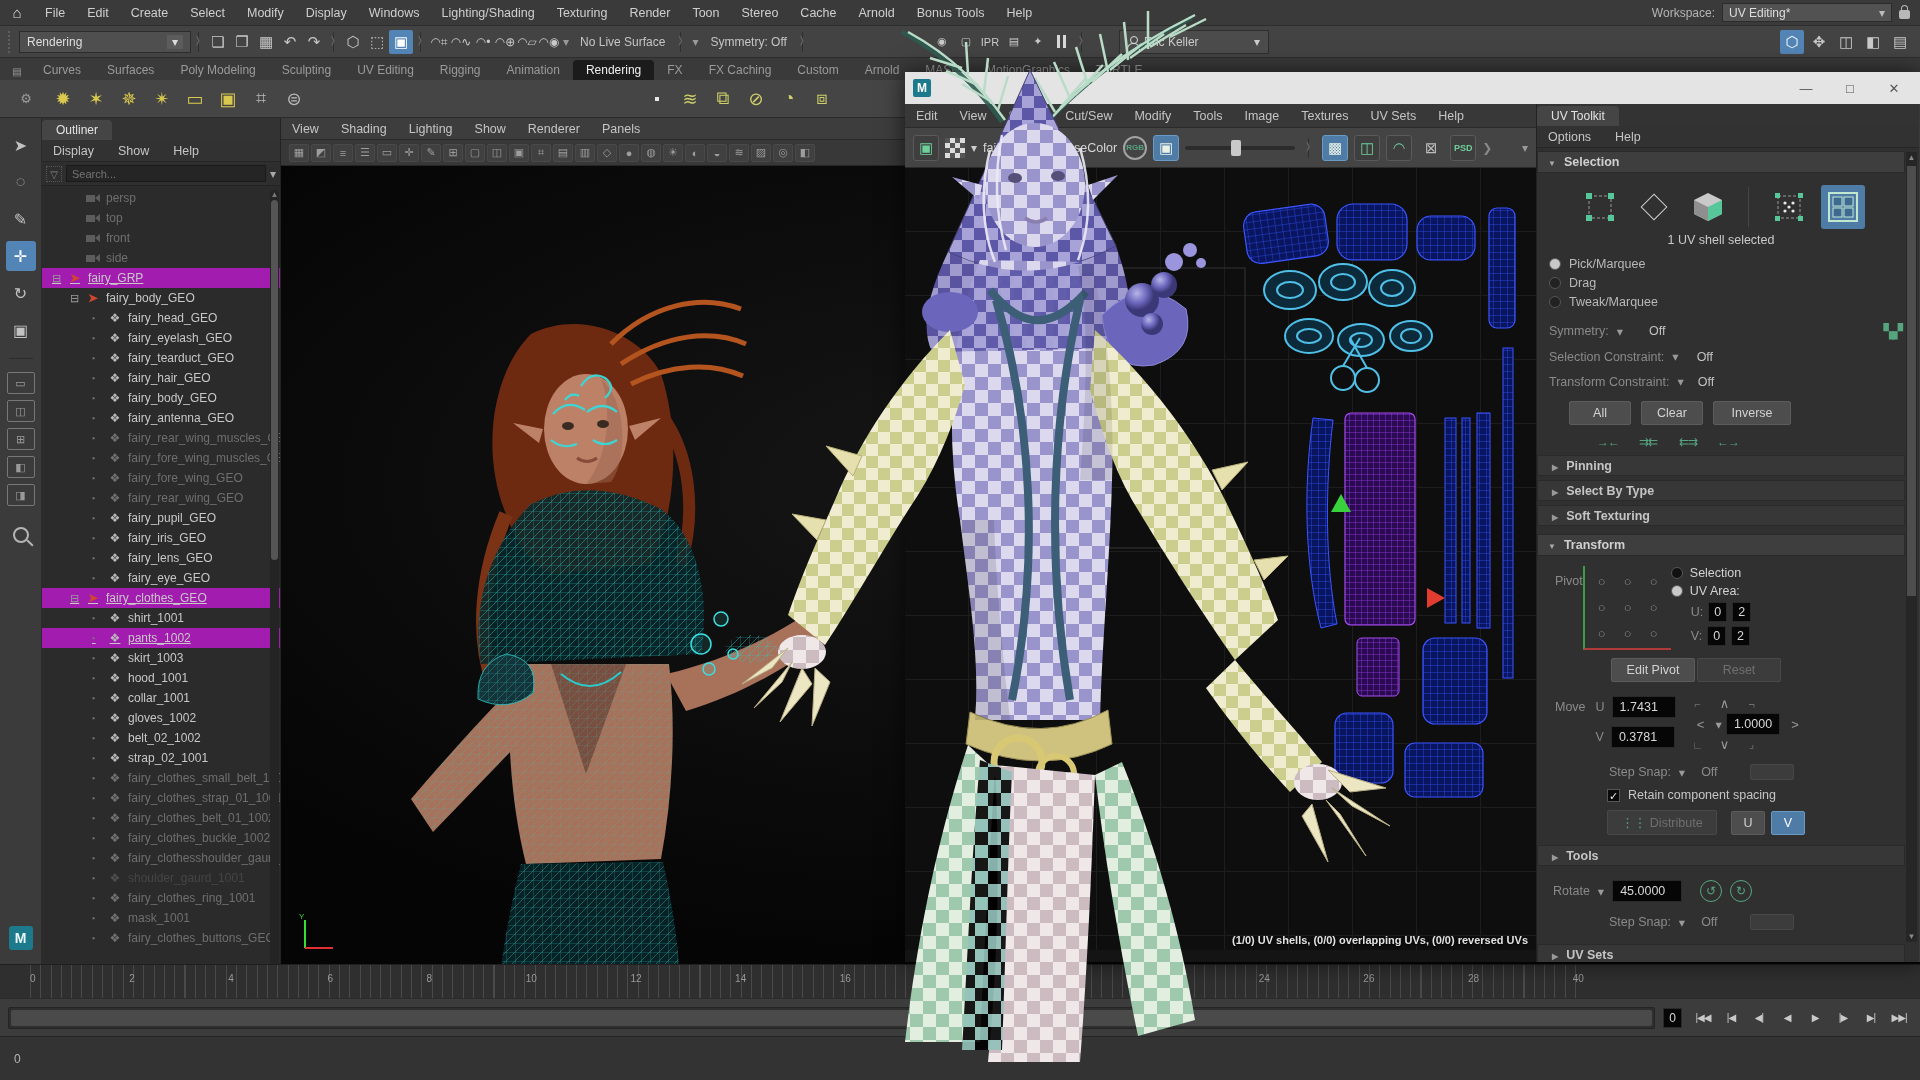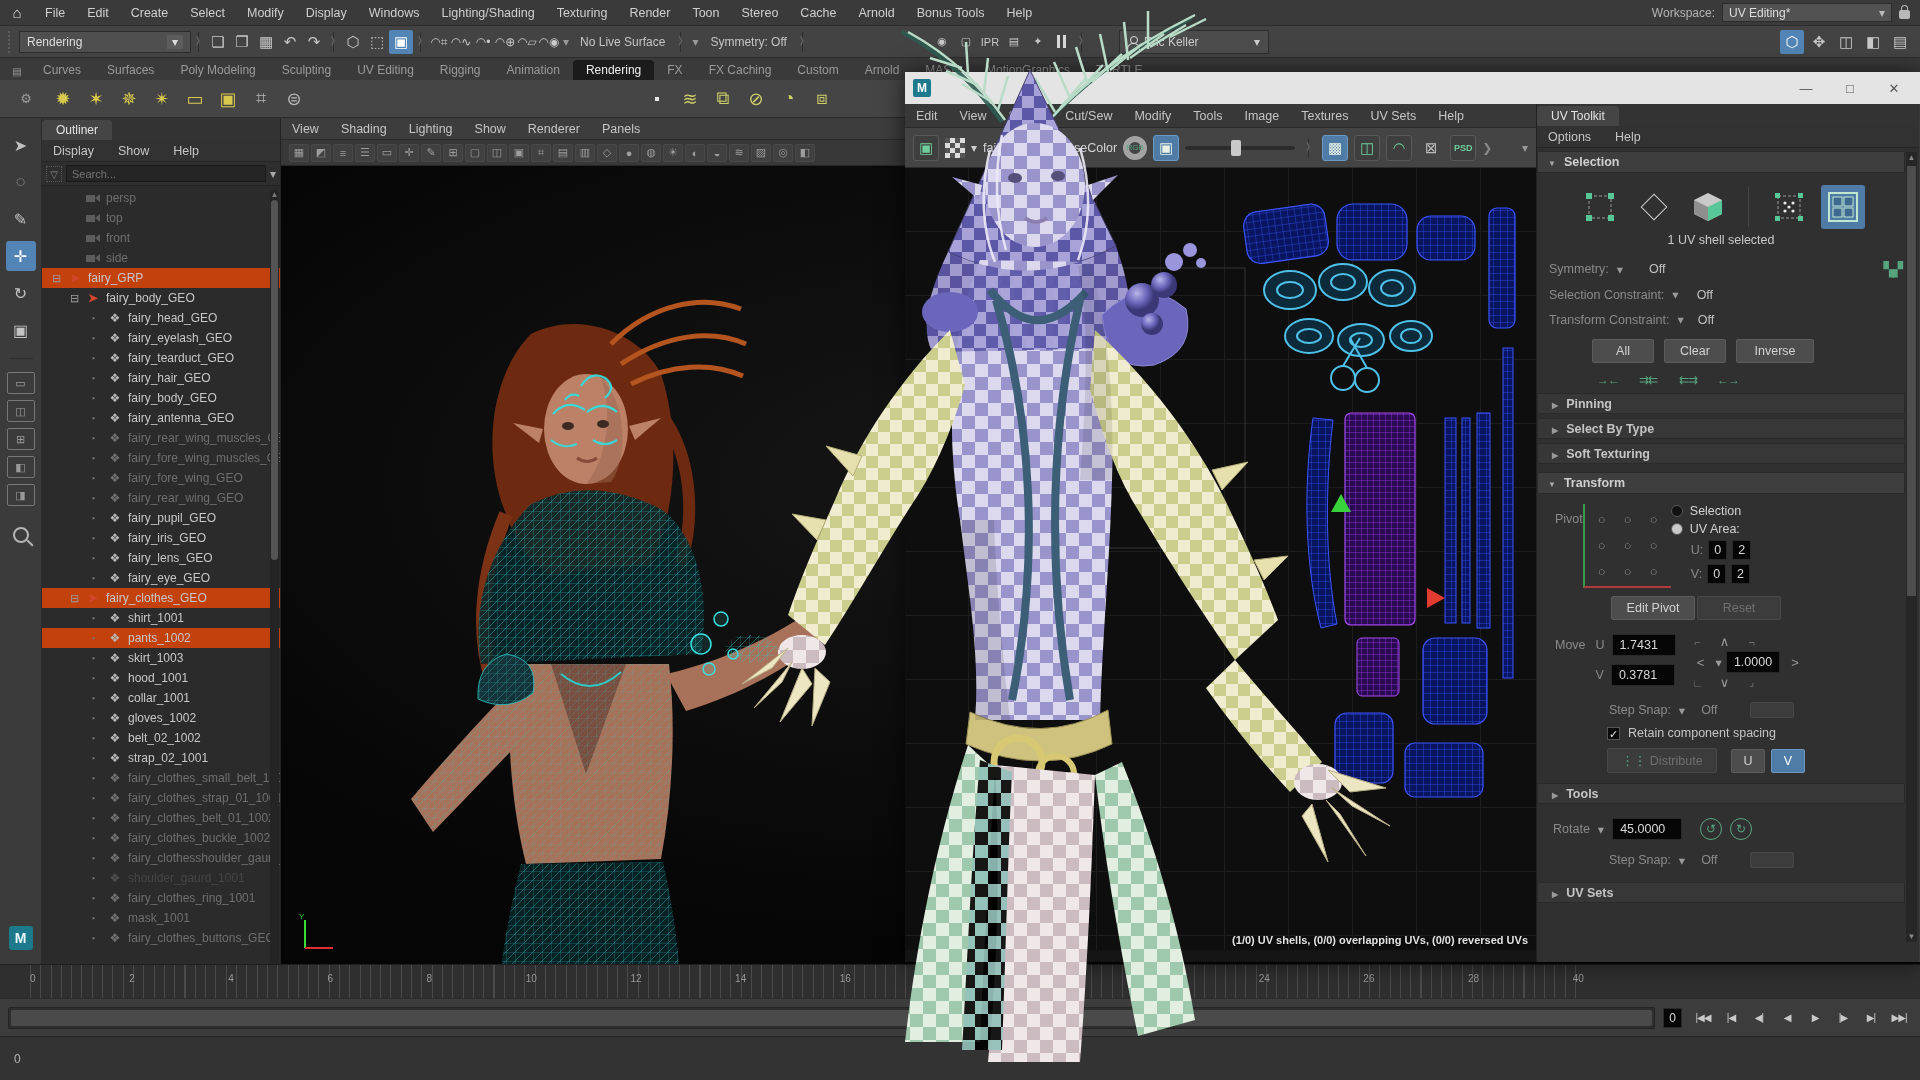--- a/index.html
+++ b/index.html
@@ -121,7 +121,7 @@
   .uvti.green{color:#6fcf9a;border:1px solid #5a5a5a;background:#3e3e3e;}
   .uvti.activeblue{background:#4f7ca6;border:1px solid #6a9ac4;color:#eaf2e8;}
   .checkerchip{width:20px;height:20px;background:conic-gradient(#ddd 0 25%,#555 0 50%,#ddd 0 75%,#555 0);background-size:10px 10px;}
-  .rgbbadge{width:24px;height:24px;border:6px solid #a3a3a3;border-radius:50%;color:#57a57f;font-size:8px;display:flex;align-items:center;justify-content:center;font-weight:normal;}
+  .rgbbadge{width:24px;height:24px;border:2px solid #a3a3a3;border-radius:50%;color:#57a57f;font-size:8px;display:flex;align-items:center;justify-content:center;font-weight:bold;}
   .uvslider{width:110px;height:4px;background:#2c2c2c;border-radius:2px;position:relative;}
   .uvslider .knob{position:absolute;left:42%;top:-6px;width:10px;height:16px;background:#c9c9c9;border-radius:2px;}
   .uvtexname{color:#d6d6d6;font-size:12.5px;}

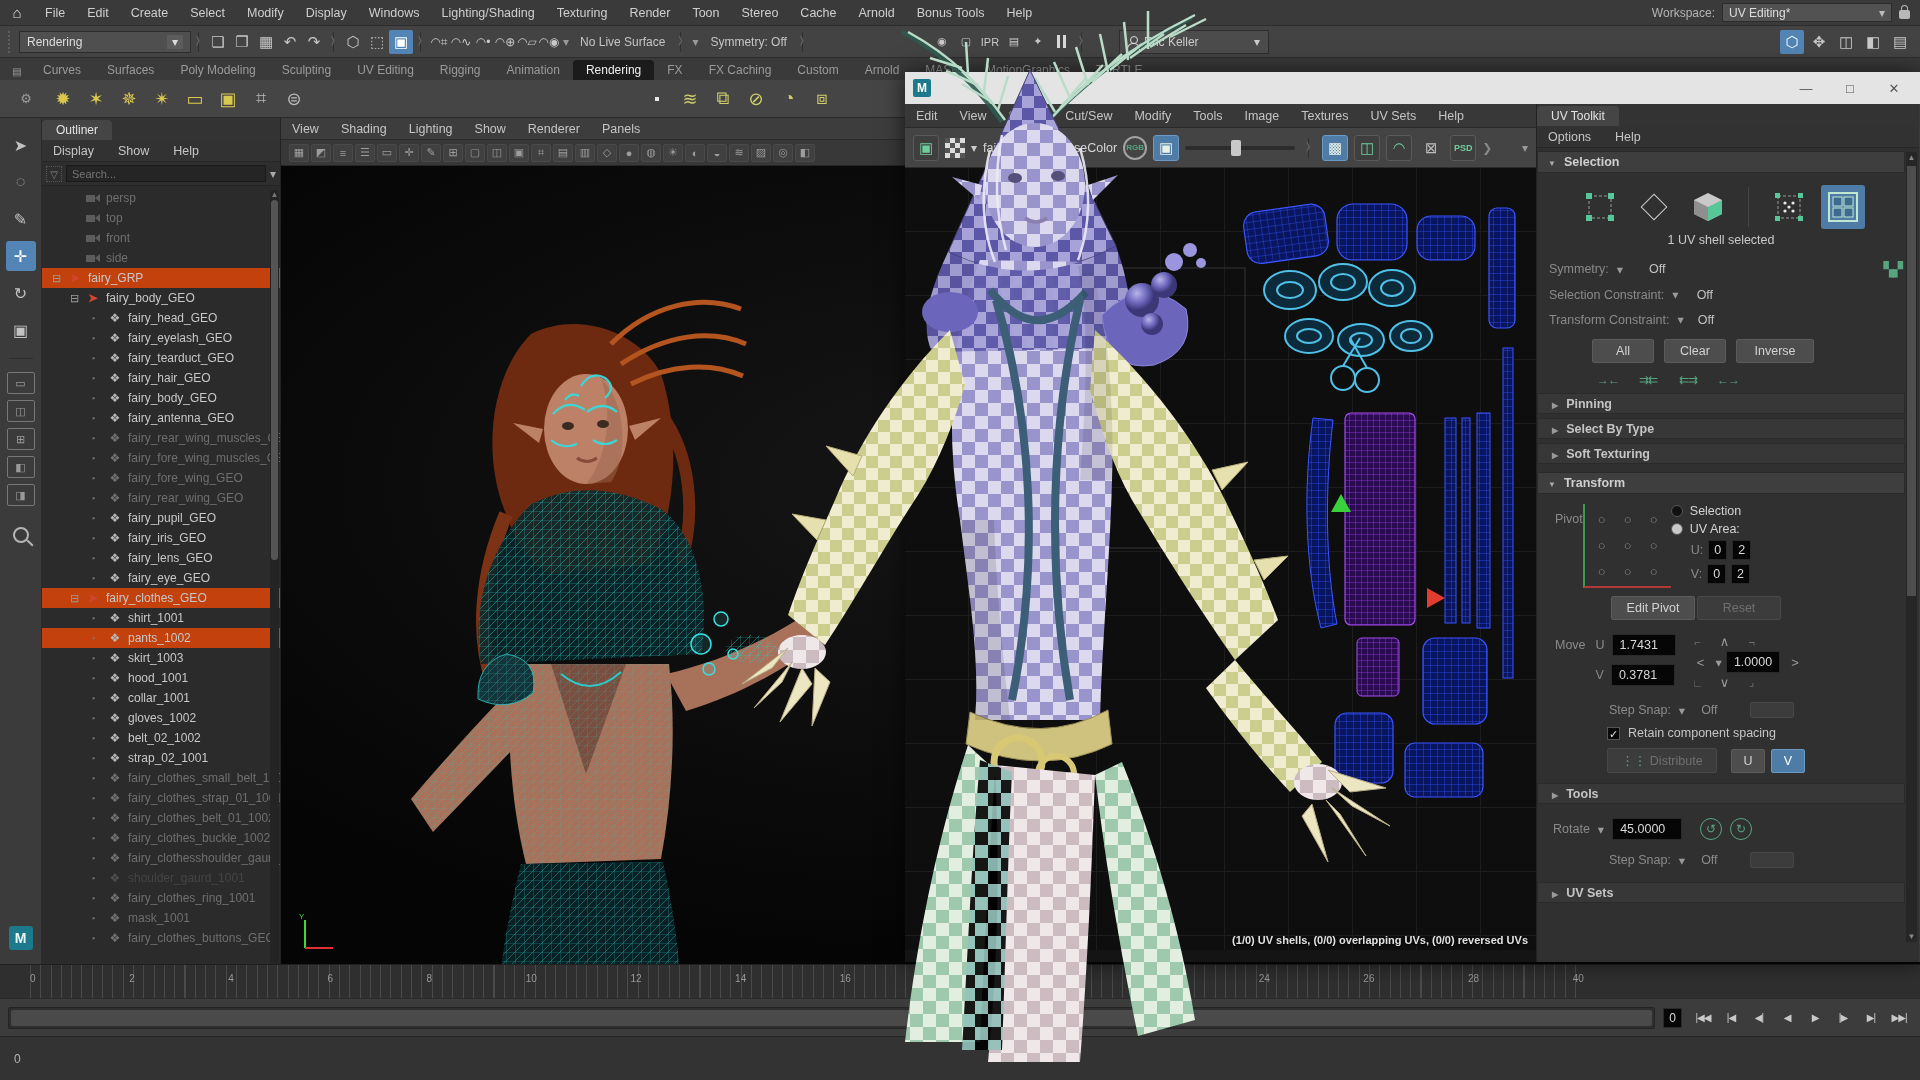--- a/index.html
+++ b/index.html
@@ -1102,6 +1102,23 @@
           </div>
           <div class="tkcaption">1 UV shell selected</div>
 
+          <div>
+
+              <div class="tkrow" style="margin-top:5px">
+                <span class="radio on"></span>
+                <span>Pick/Marquee</span>
+              </div>
+
+              <div class="tkrow" style="margin-top:5px">
+                <span class="radio"></span>
+                <span>Drag</span>
+              </div>
+
+              <div class="tkrow" style="margin-top:5px">
+                <span class="radio"></span>
+                <span>Tweak/Marquee</span>
+              </div>
+            </div>
 
           <div class="tkrow tkdim" style="margin-top:14px">
             <span>Symmetry:</span>

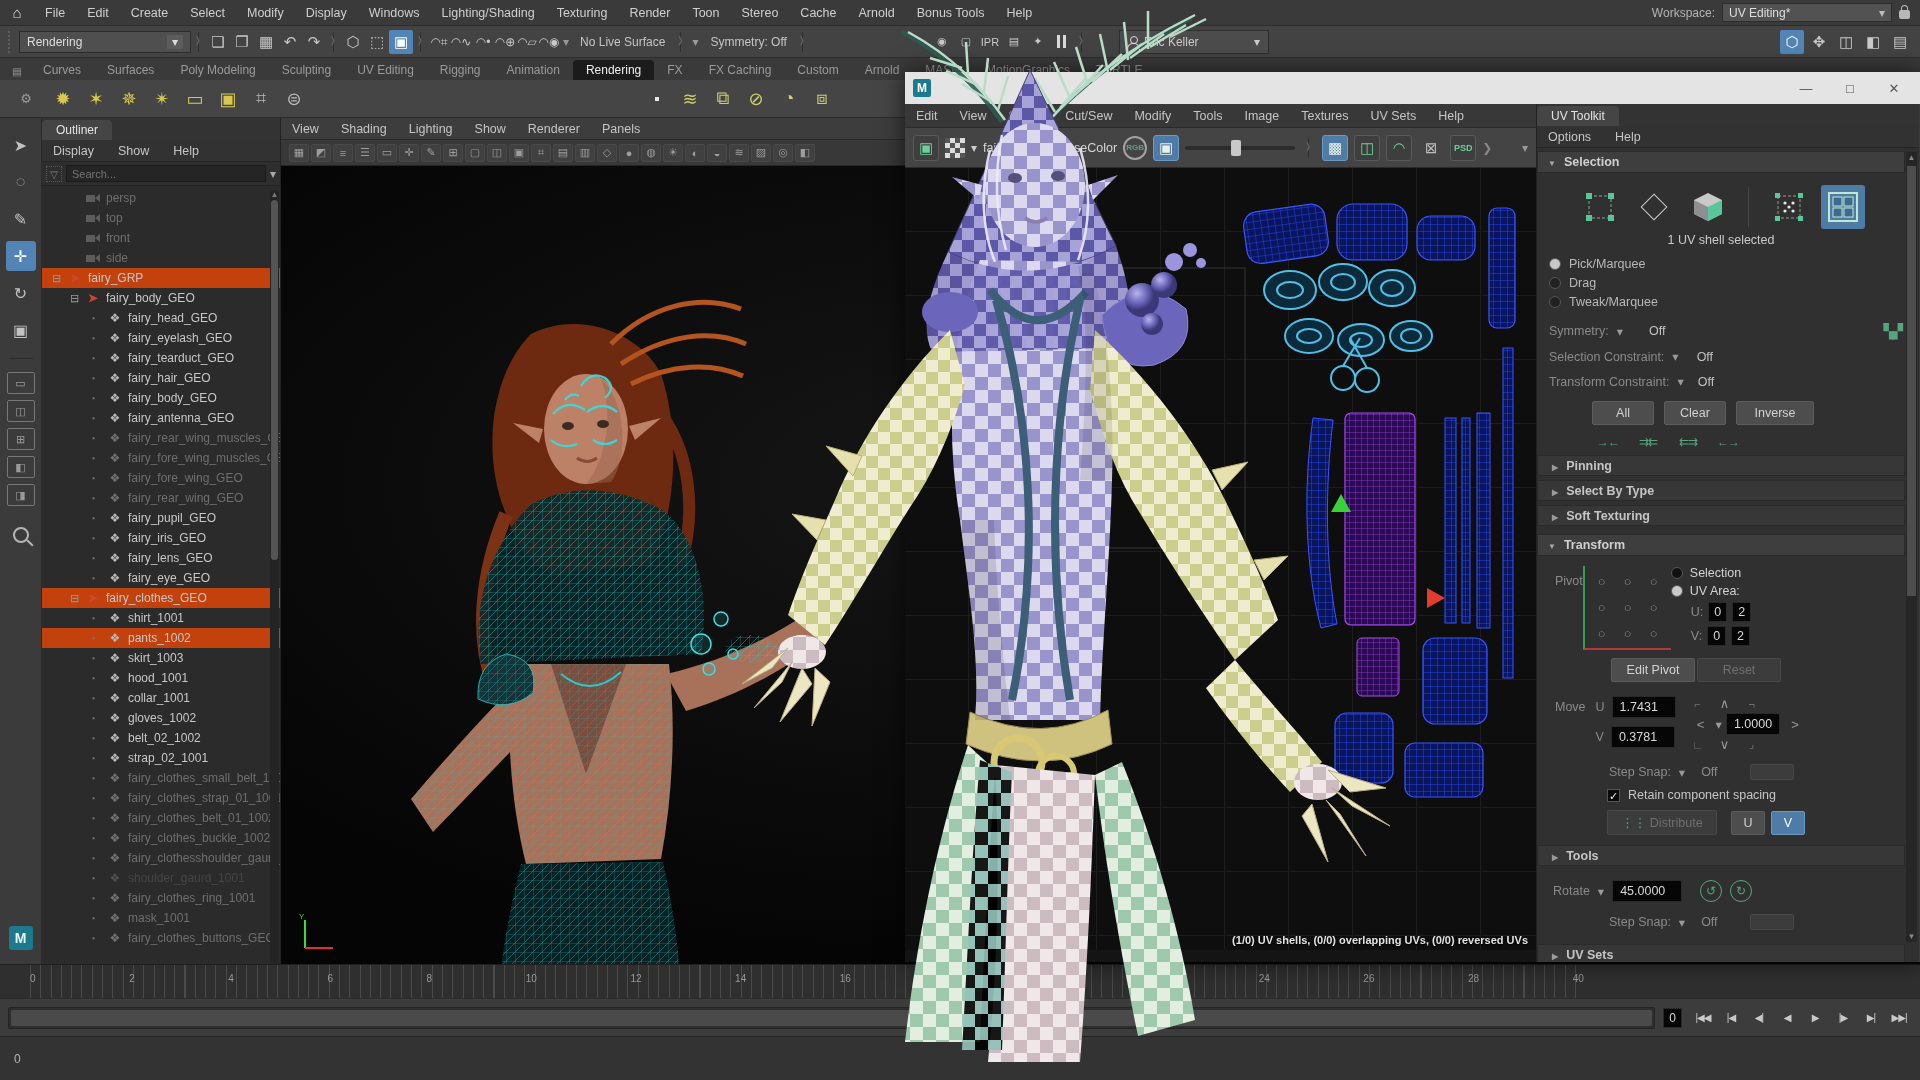--- a/index.html
+++ b/index.html
@@ -76,7 +76,7 @@
   .searchrow .caret{color:#aaa;}
   .otl-list{flex:1;overflow:hidden;padding-top:2px;position:relative;}
   .otl-row{height:20px;display:flex;align-items:center;font-size:12px;color:#c8c8c8;white-space:nowrap;position:relative;}
-  .otl-row.sel{background:#c2410c;}
+  .otl-row.sel{background:#a21caf;text-decoration:underline;}
   .otl-row.dim{color:#6f6f6f;}
   .otl-row.dim .nicon{opacity:.5;}
   .otl-row.dim2{color:#454545;}

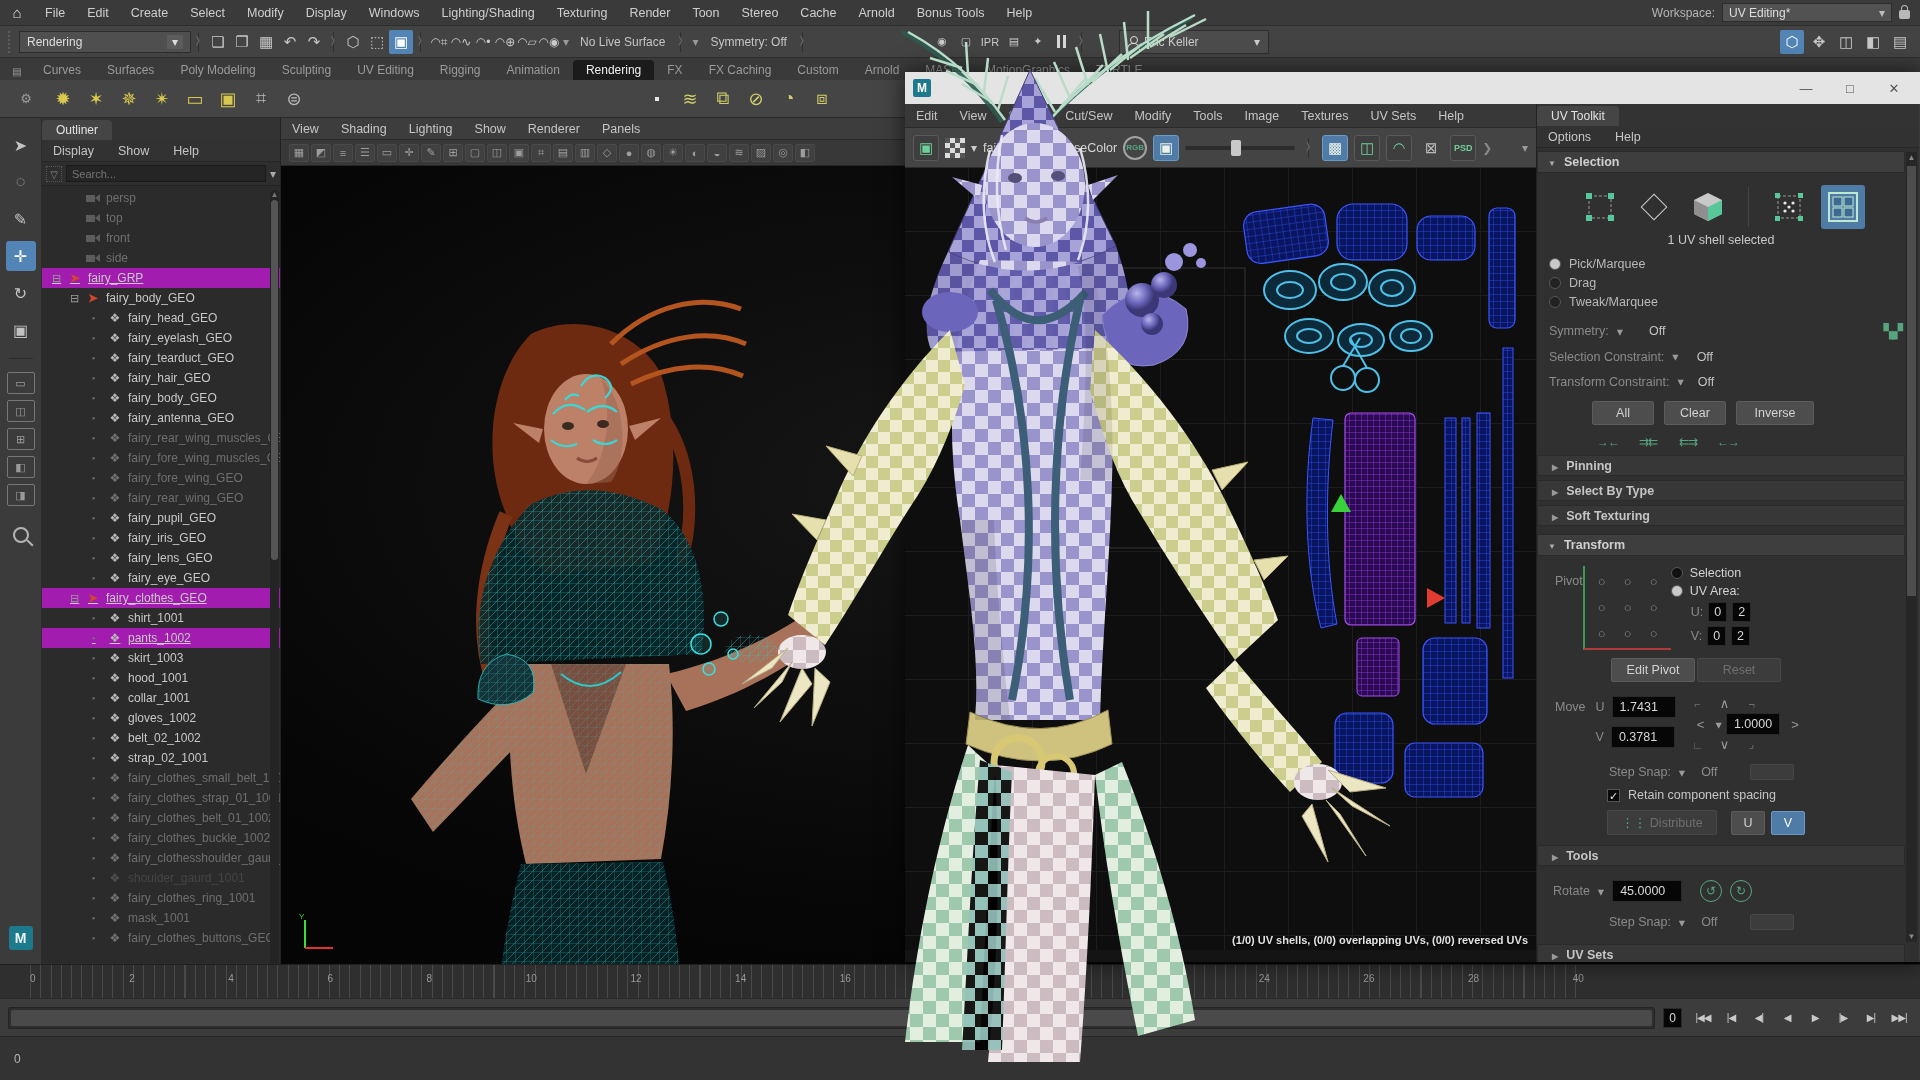--- a/index.html
+++ b/index.html
@@ -1137,7 +1137,7 @@
             <span style="margin-left:6px;color:#c2c2c2">Off</span>
           </div>
 
-          <div class="tkrow" style="margin-left:55px;margin-top:12px;gap:10px">
+          <div class="tkrow" style="margin-left:32px;margin-top:12px;gap:10px">
             <span class="tkbtn" style="width:62px">All</span>
             <span class="tkbtn" style="width:62px">Clear</span>
             <span class="tkbtn" style="width:78px">Inverse</span>

